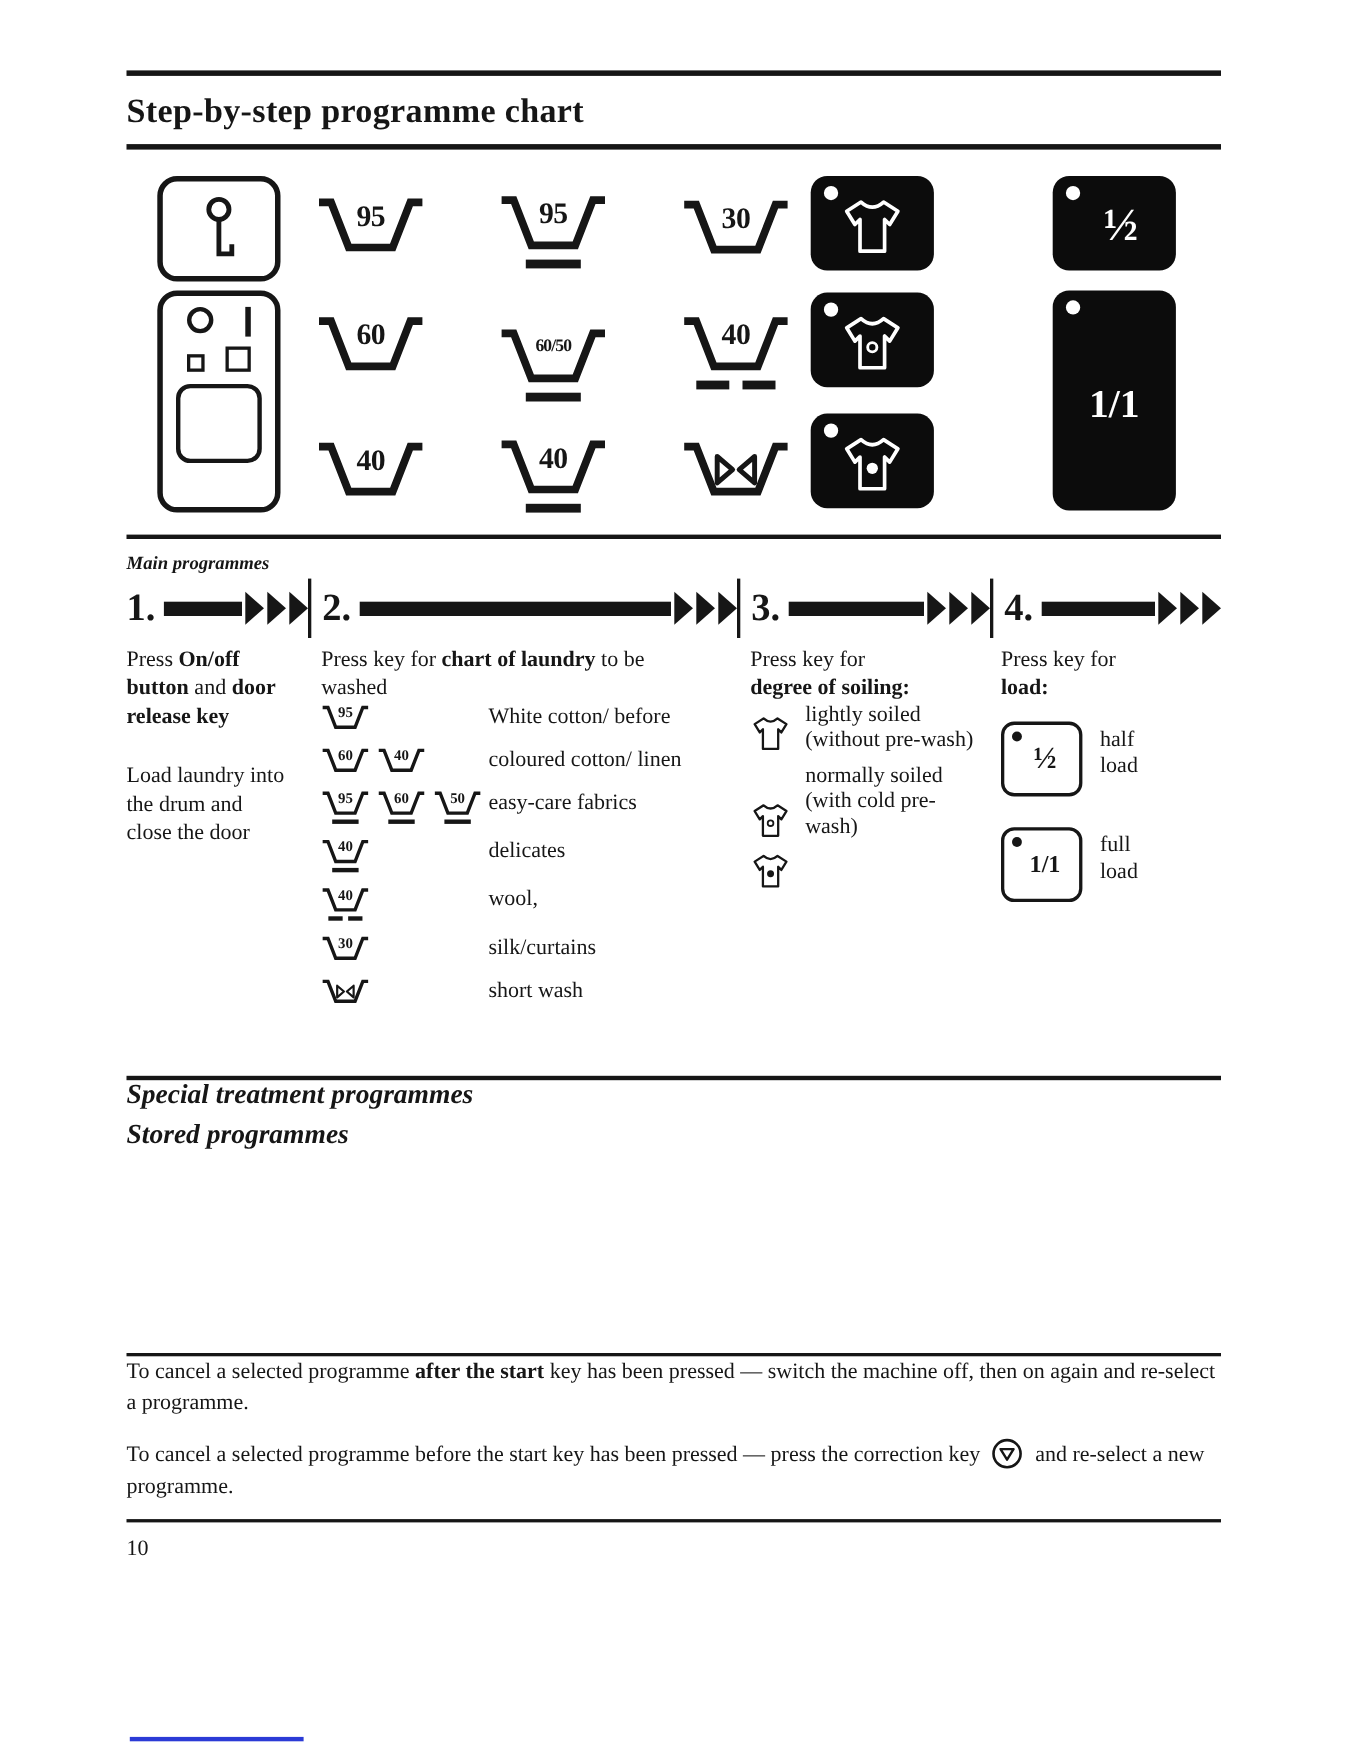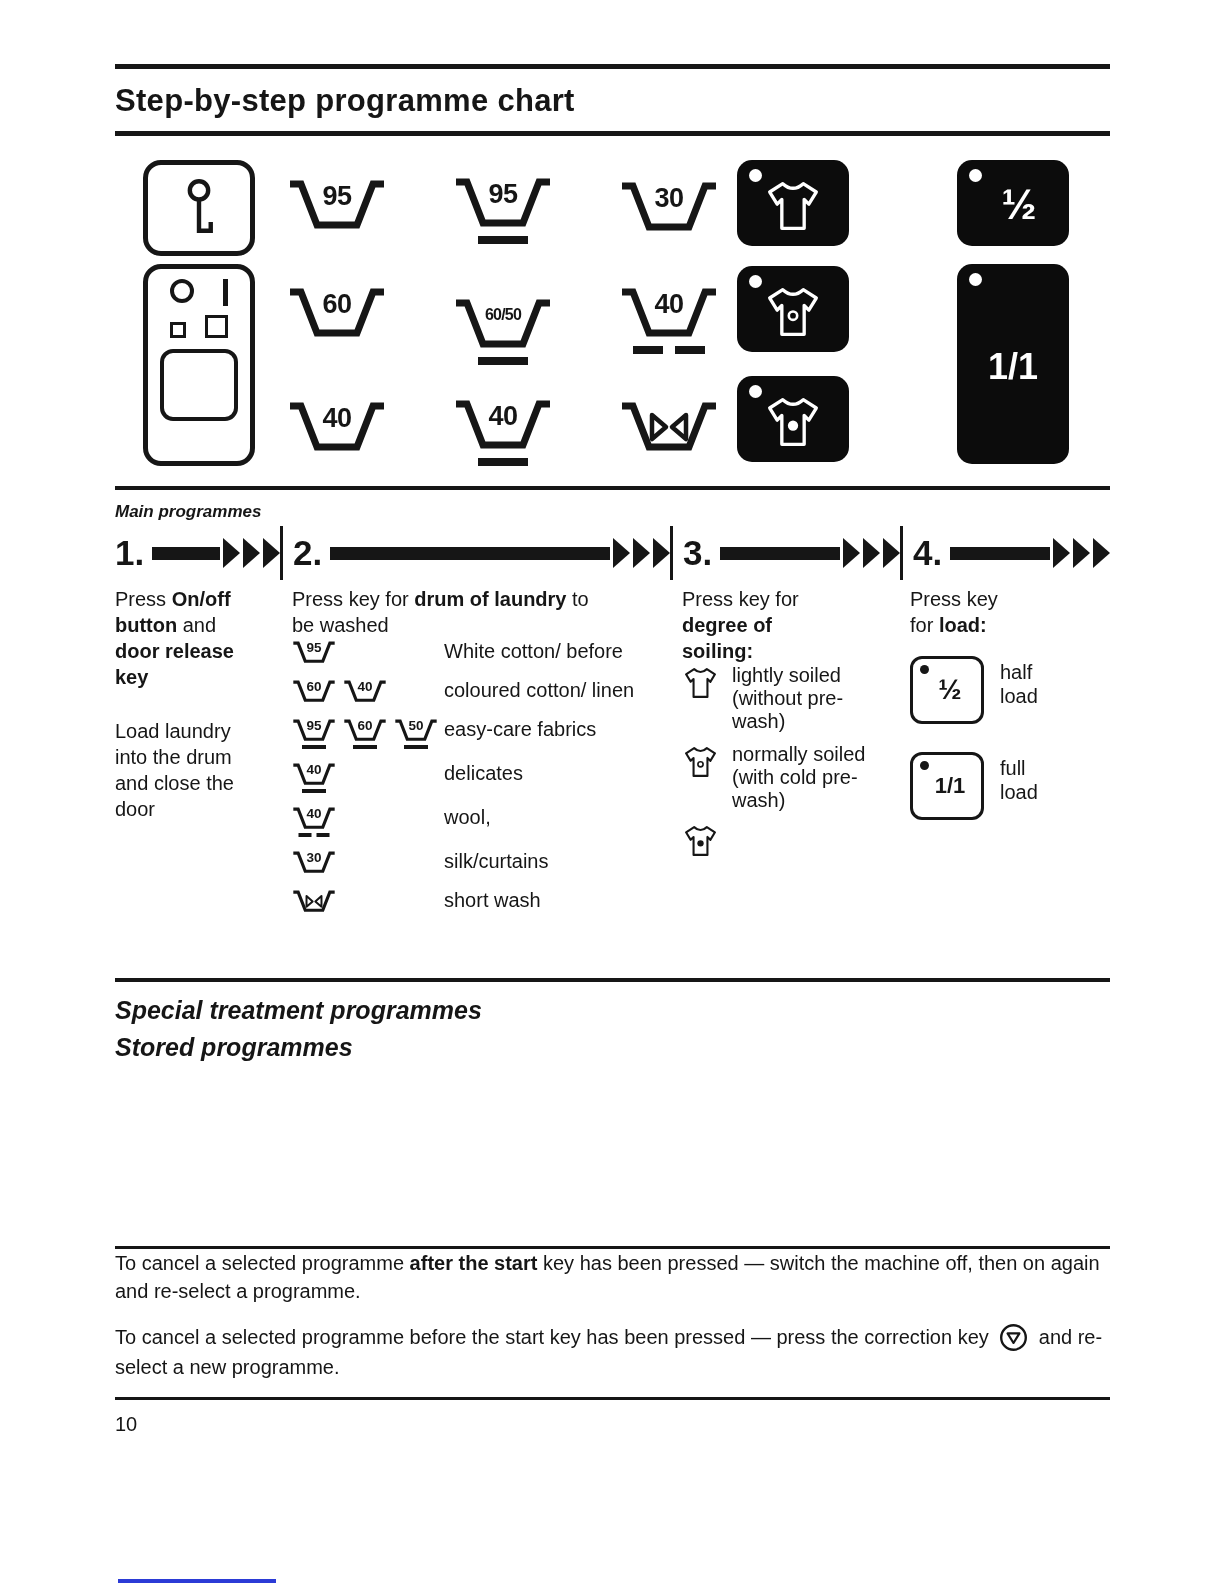--- a/index.html
+++ b/index.html
@@ -6,7 +6,7 @@
   html, body { margin: 0; padding: 0; background: #ffffff; }
   .page {
     position: relative; width: 1225px; height: 1585px; background: #ffffff;
-    color: #161616; font-family: Liberation Sans, sans-serif;
+    color: #161616; font-family: Liberation Serif, serif;
     overflow: hidden;
   }
   .rule { height: 5px; background: #161616; margin: 0 115px; }

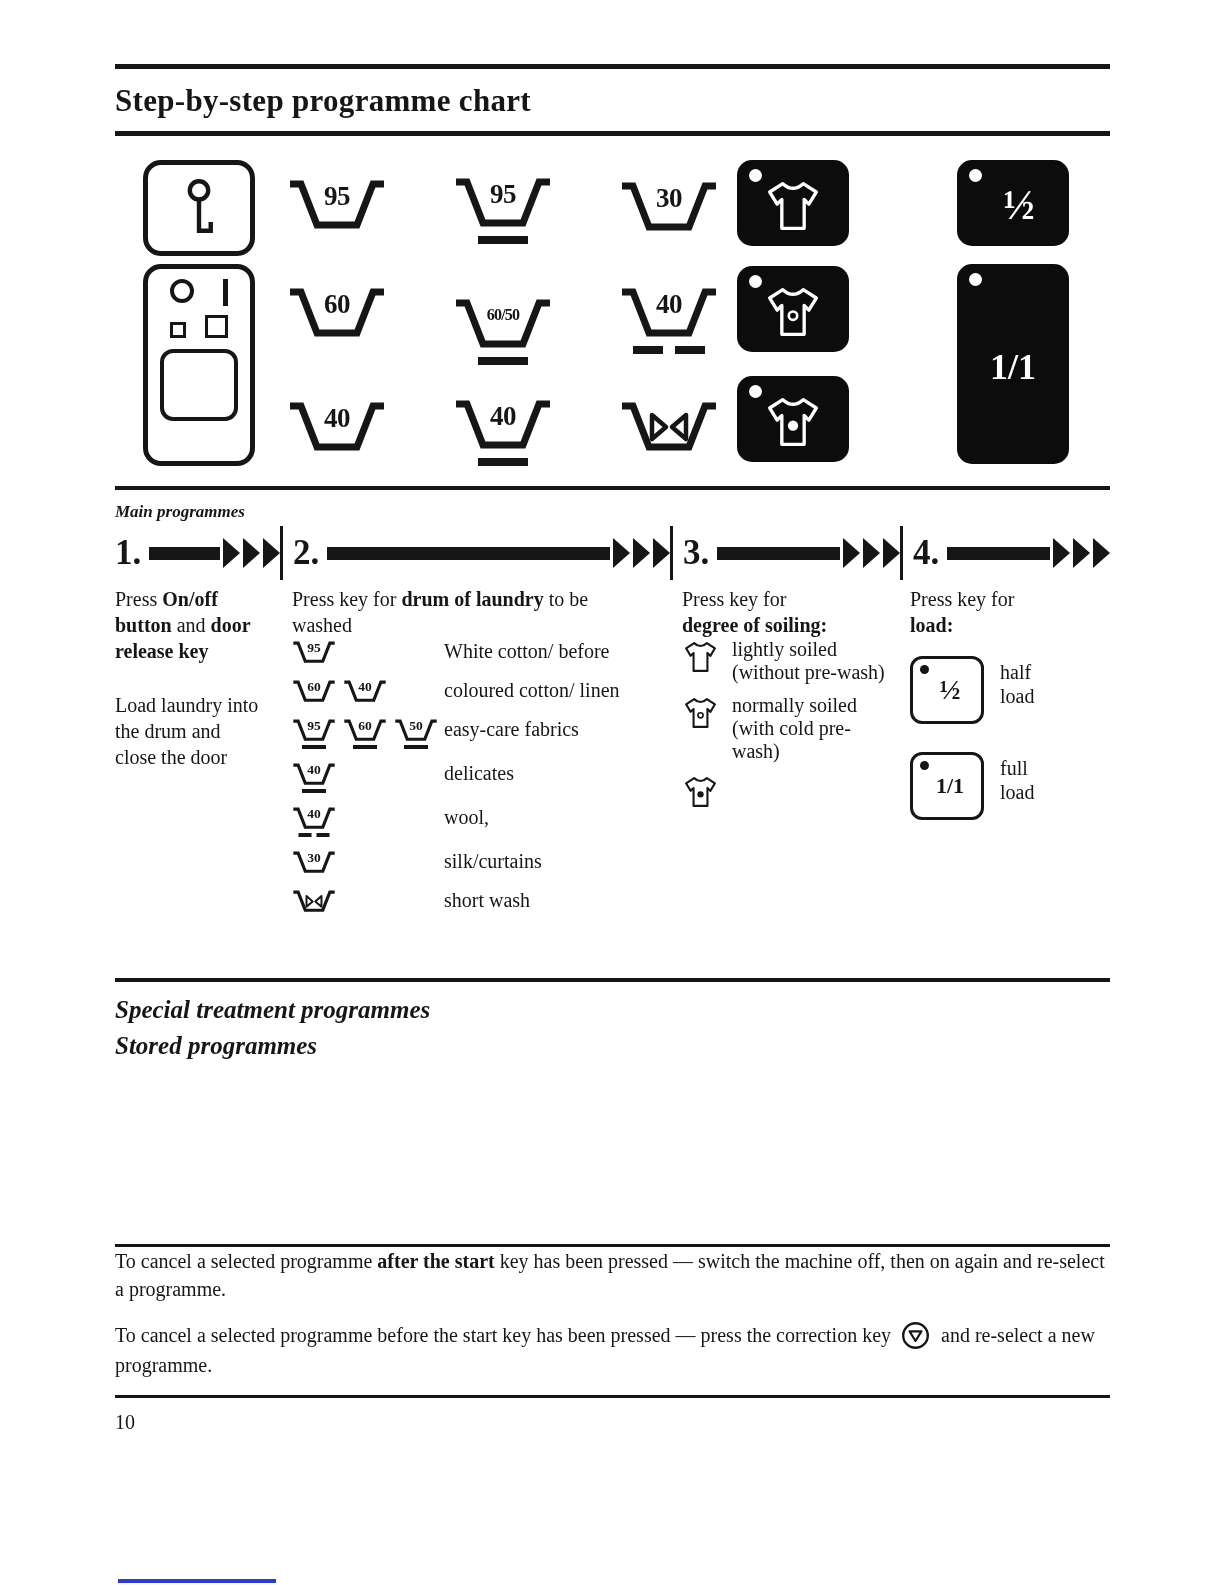--- a/index.html
+++ b/index.html
@@ -333,7 +333,7 @@
     </div>
 
     <div class="scol w2">
-      <p class="lhead"><span>Press key for </span><b>drum of laundry</b><span> to be washed</span></p>
+      <p class="lhead"><span>Press key for </span><b>chart of laundry</b><span> to be washed</span></p>
 
       <div class="l-item">
         <div class="l-icons">

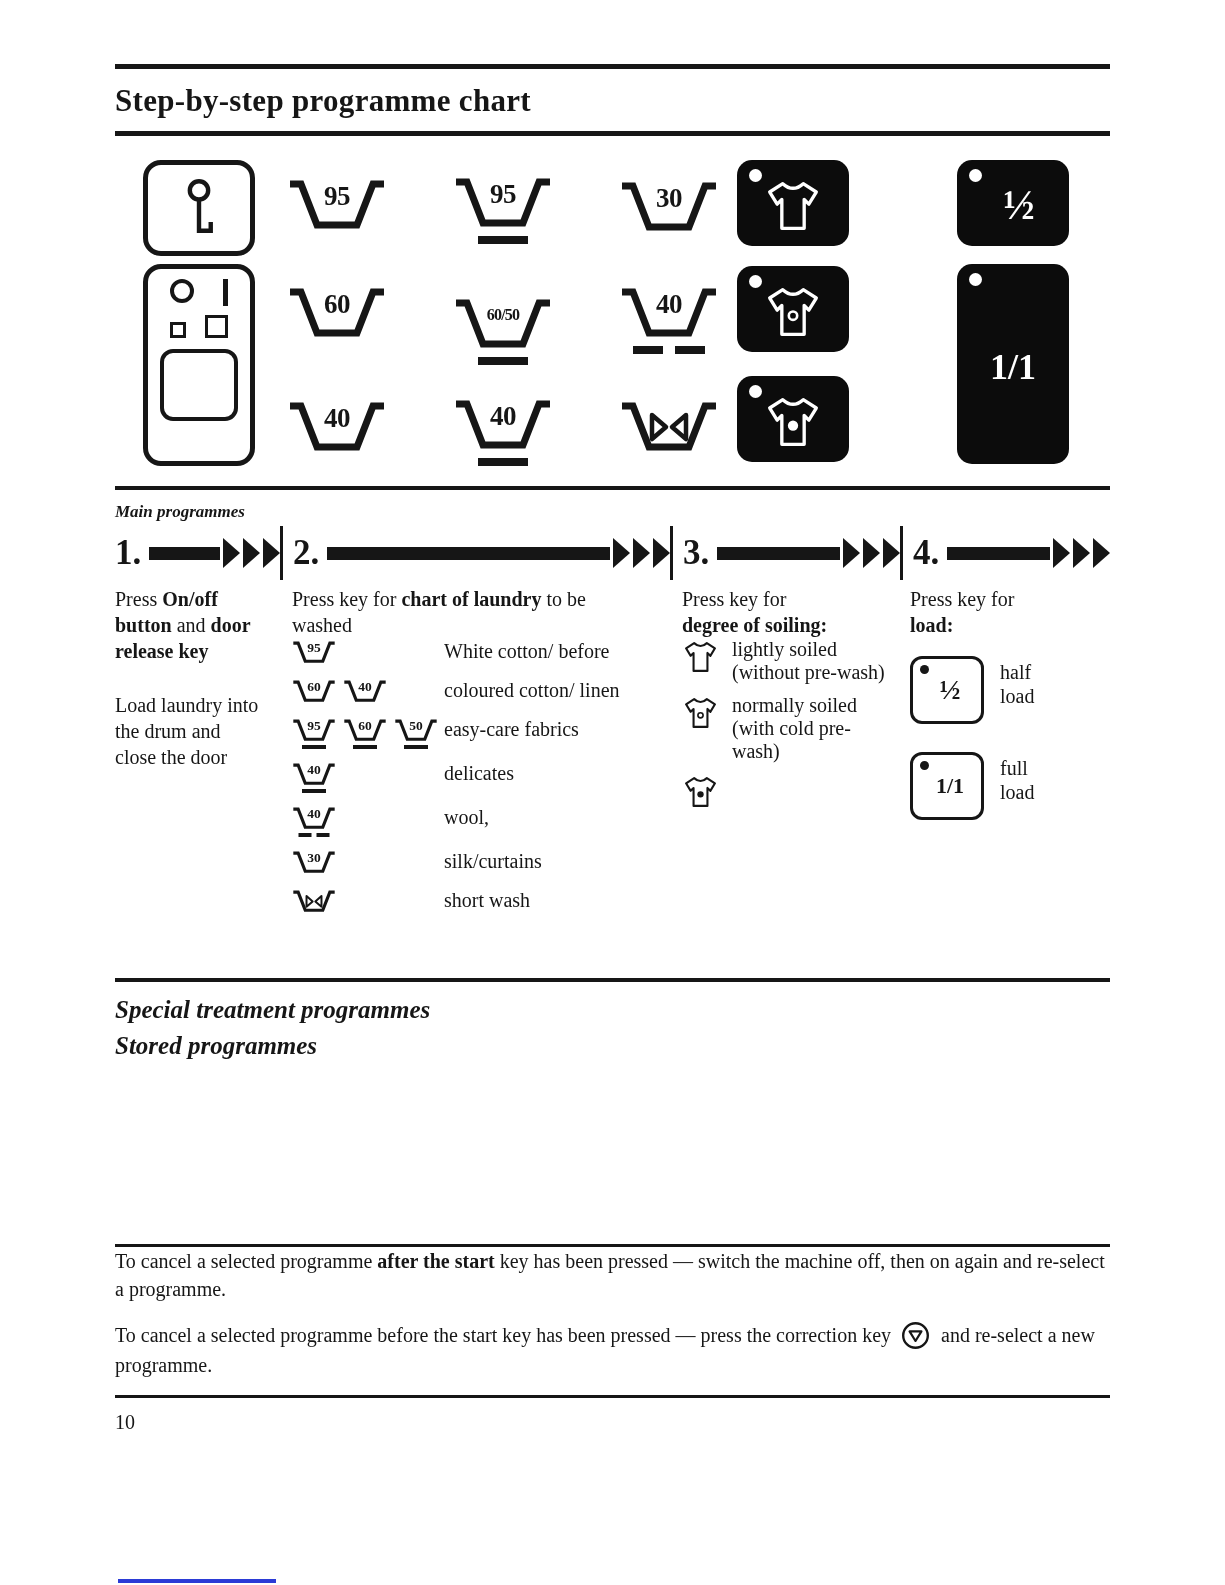--- a/index.html
+++ b/index.html
@@ -90,7 +90,7 @@
   .l-label { width: 205px; line-height: 1.15; }
 
   .s3head { width: 155px; margin-bottom: 22px; }
-  .s-item { display: flex; margin-bottom: 10px; gap: 13px; }
+  .s-item { display: flex; margin-bottom: 10px; gap: 13px; align-items: flex-end; }
   .s-item svg { width: 37px; height: 34px; flex: none; color: #161616; margin-top: 2px; }
   .s-label { width: 162px; line-height: 1.15; }
 

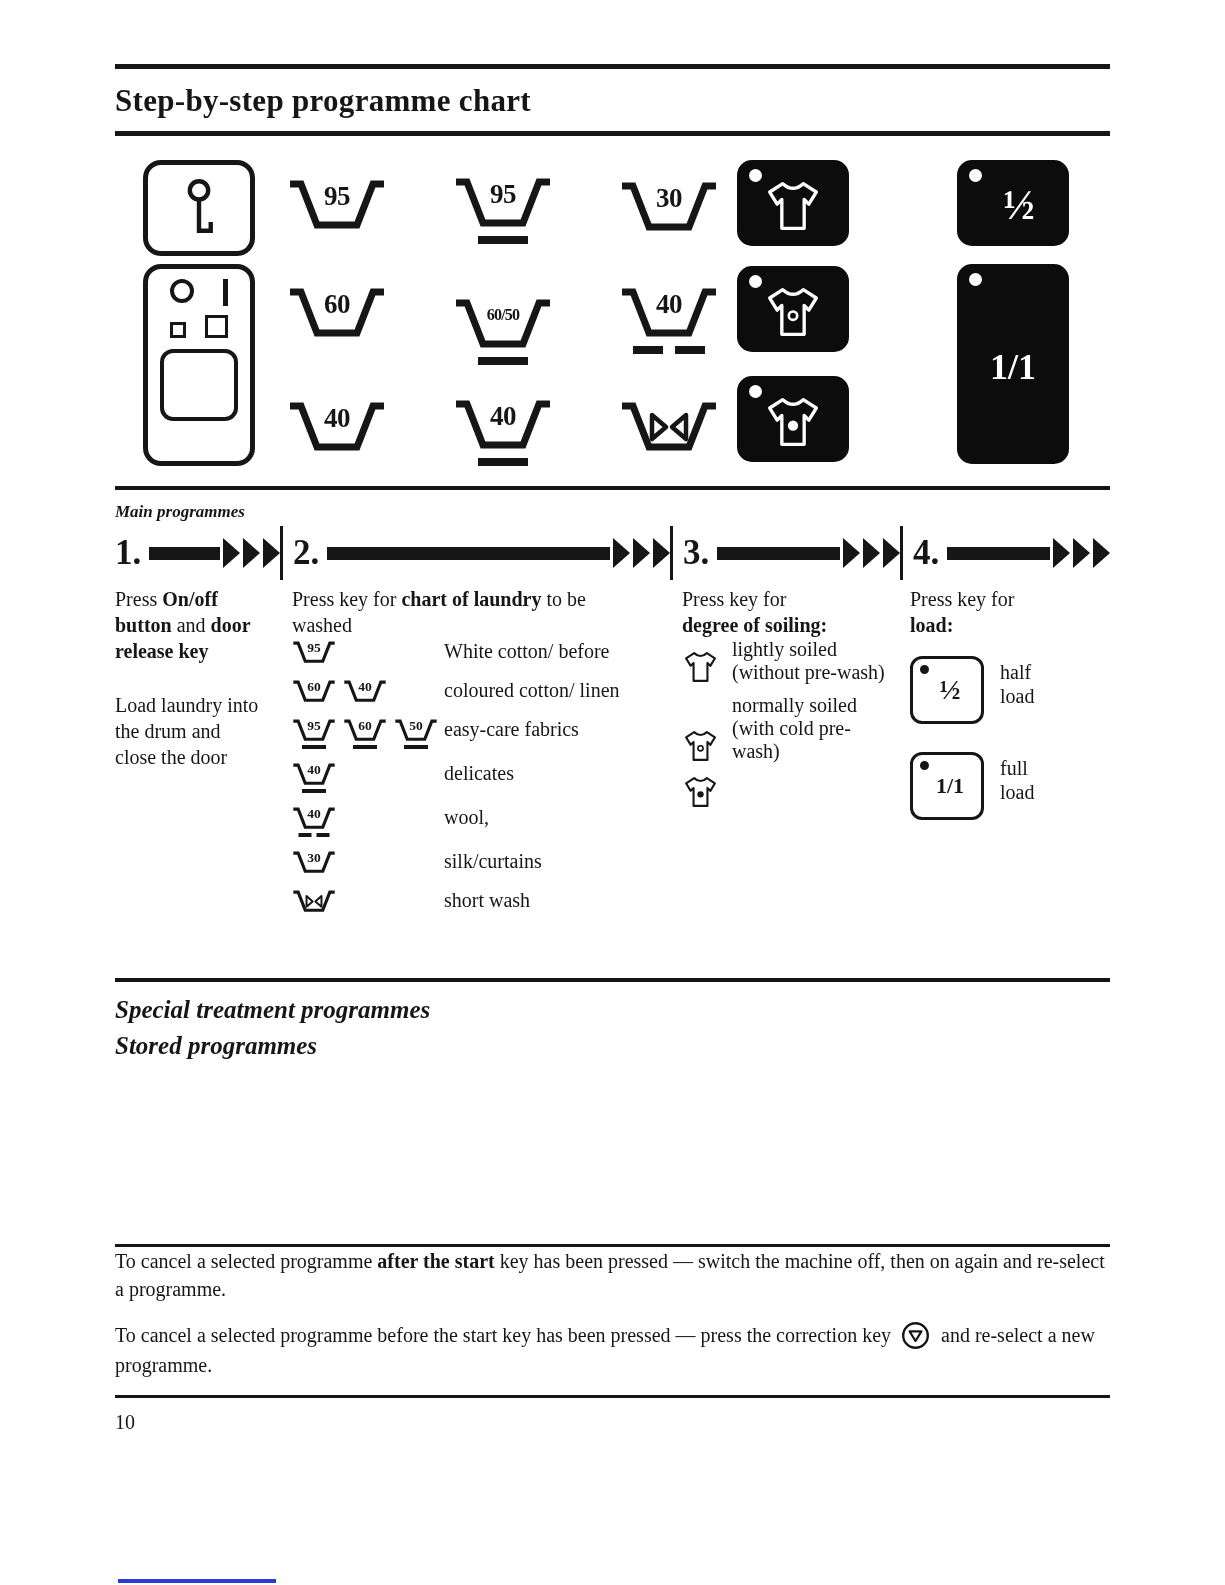--- a/index.html
+++ b/index.html
@@ -105,7 +105,7 @@
   .ld-sym.full { font-size: 22px; }
   .ld-label { width: 62px; line-height: 1.2; margin-top: 4px; }
 
-  .special { margin: 14px 115px 0; }
+  .special { margin: 0 115px 0; }
   .special h2 { margin: 0 0 8px; font-size: 25px; font-style: italic; font-weight: bold; }
   .spacer { height: 176px; }
 

